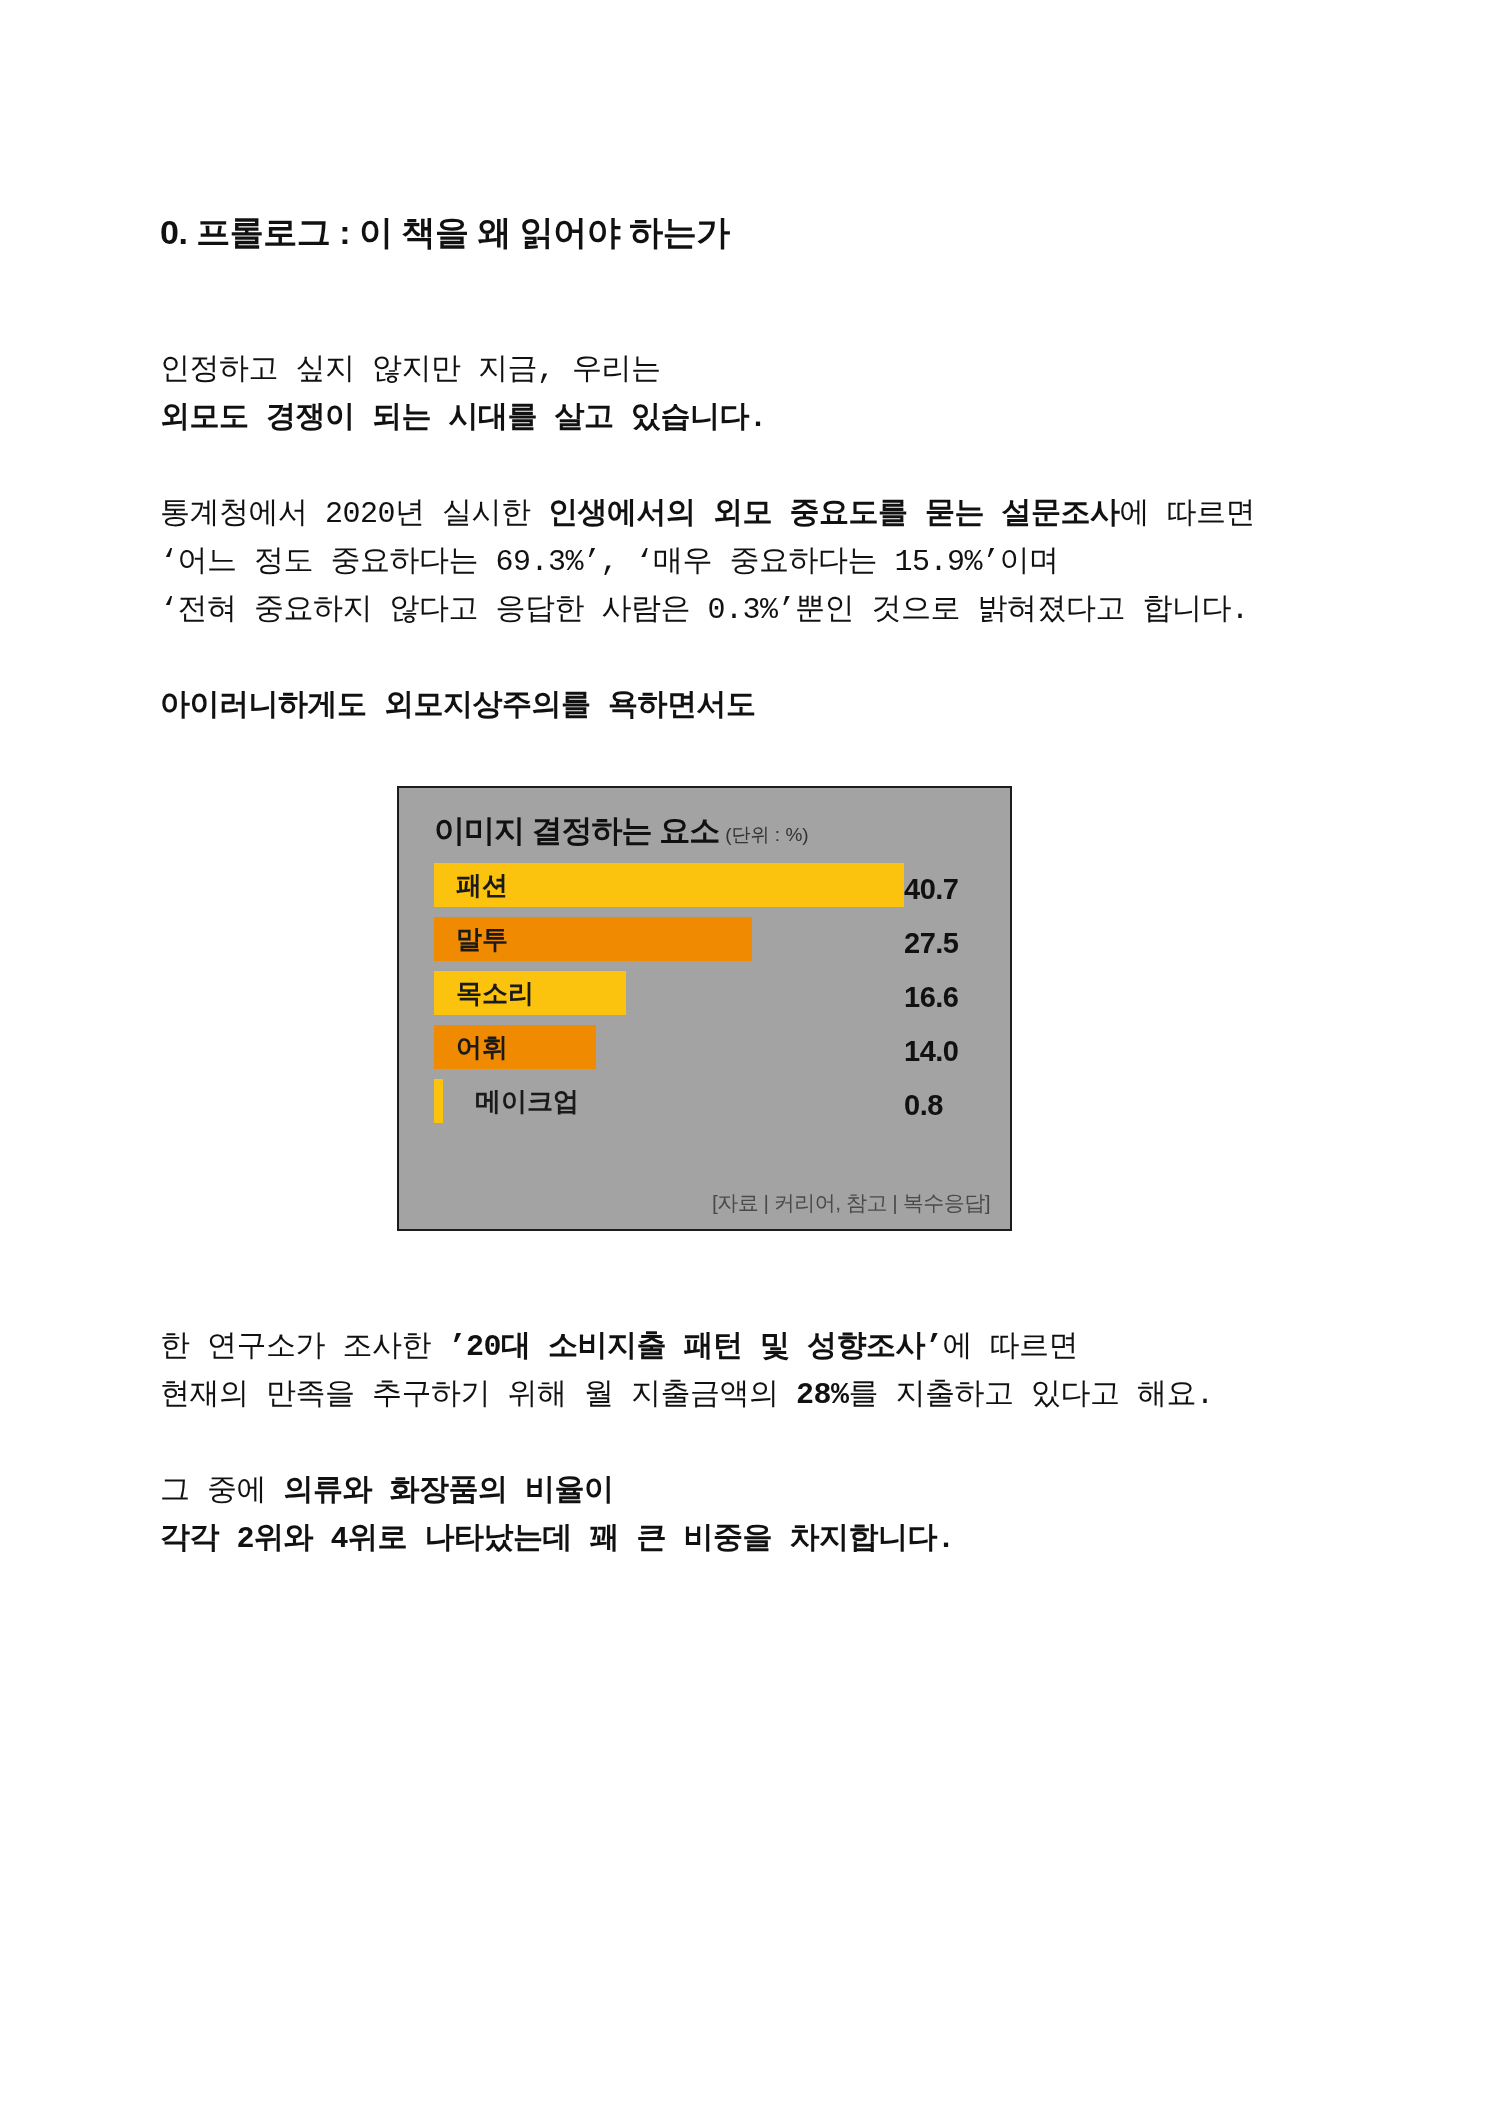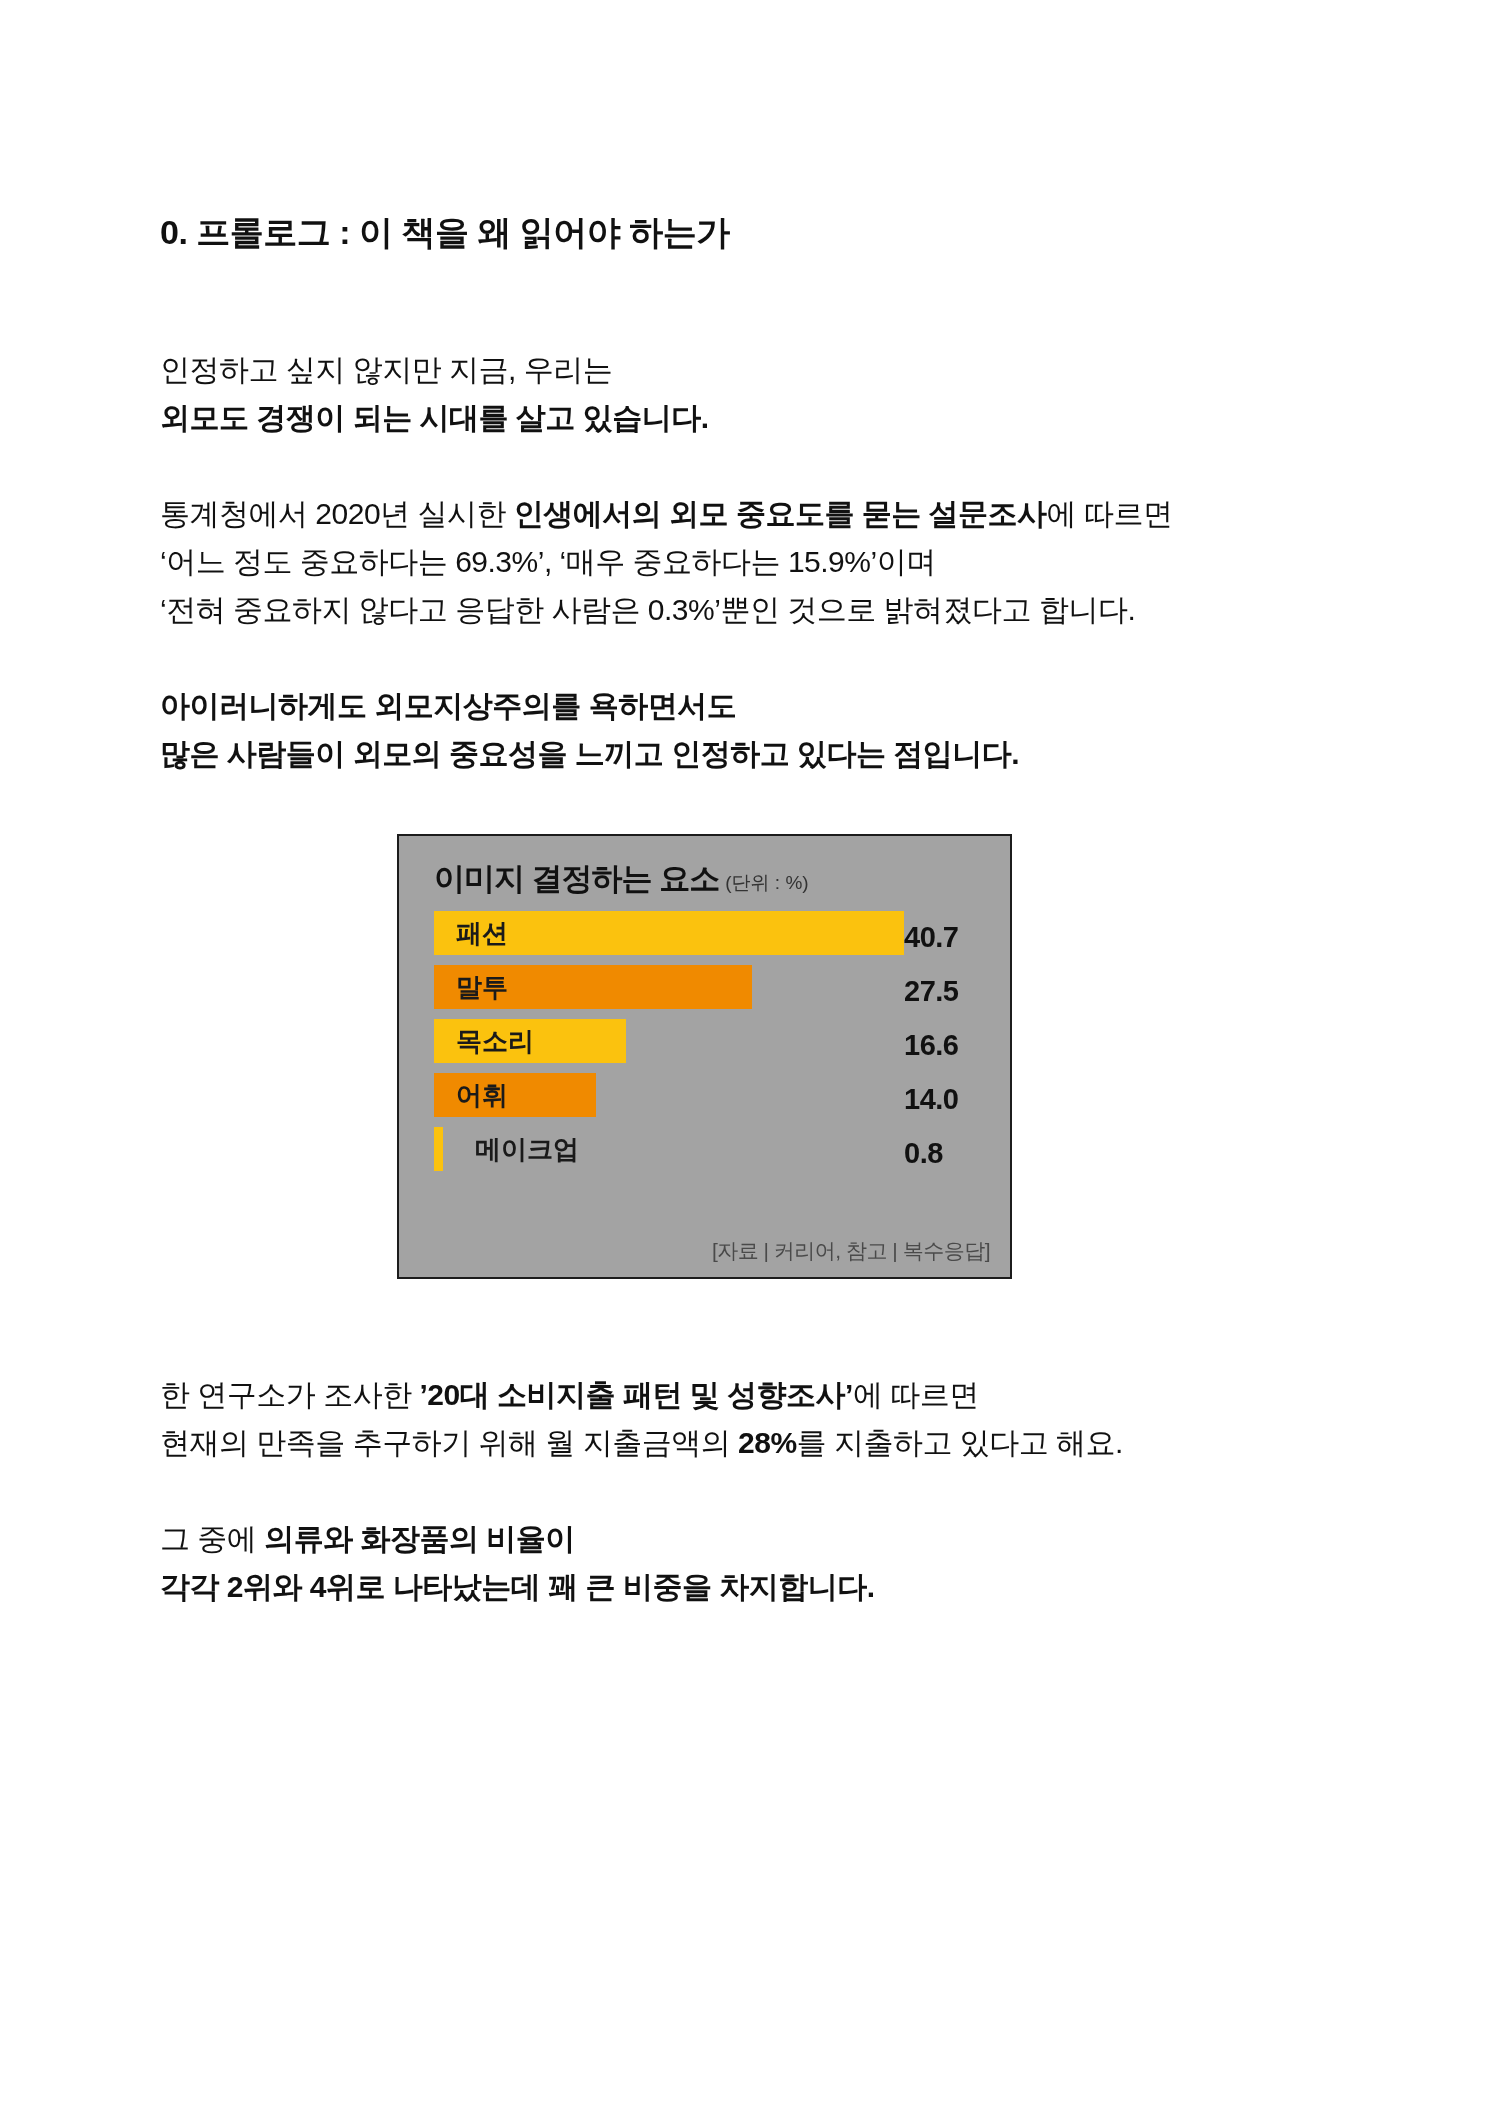--- a/index.html
+++ b/index.html
@@ -20,7 +20,7 @@
     font-size:34px;line-height:44px;font-weight:700;
     letter-spacing:-0.5px;white-space:nowrap;
   }
-  .para{margin:0 0 48px 0;}
+  .para{margin:0 0 48px 0;font-family:Liberation Mono, monospace;}
   .para:last-child{margin-bottom:0;}
   .line{
     display:block;white-space:nowrap;

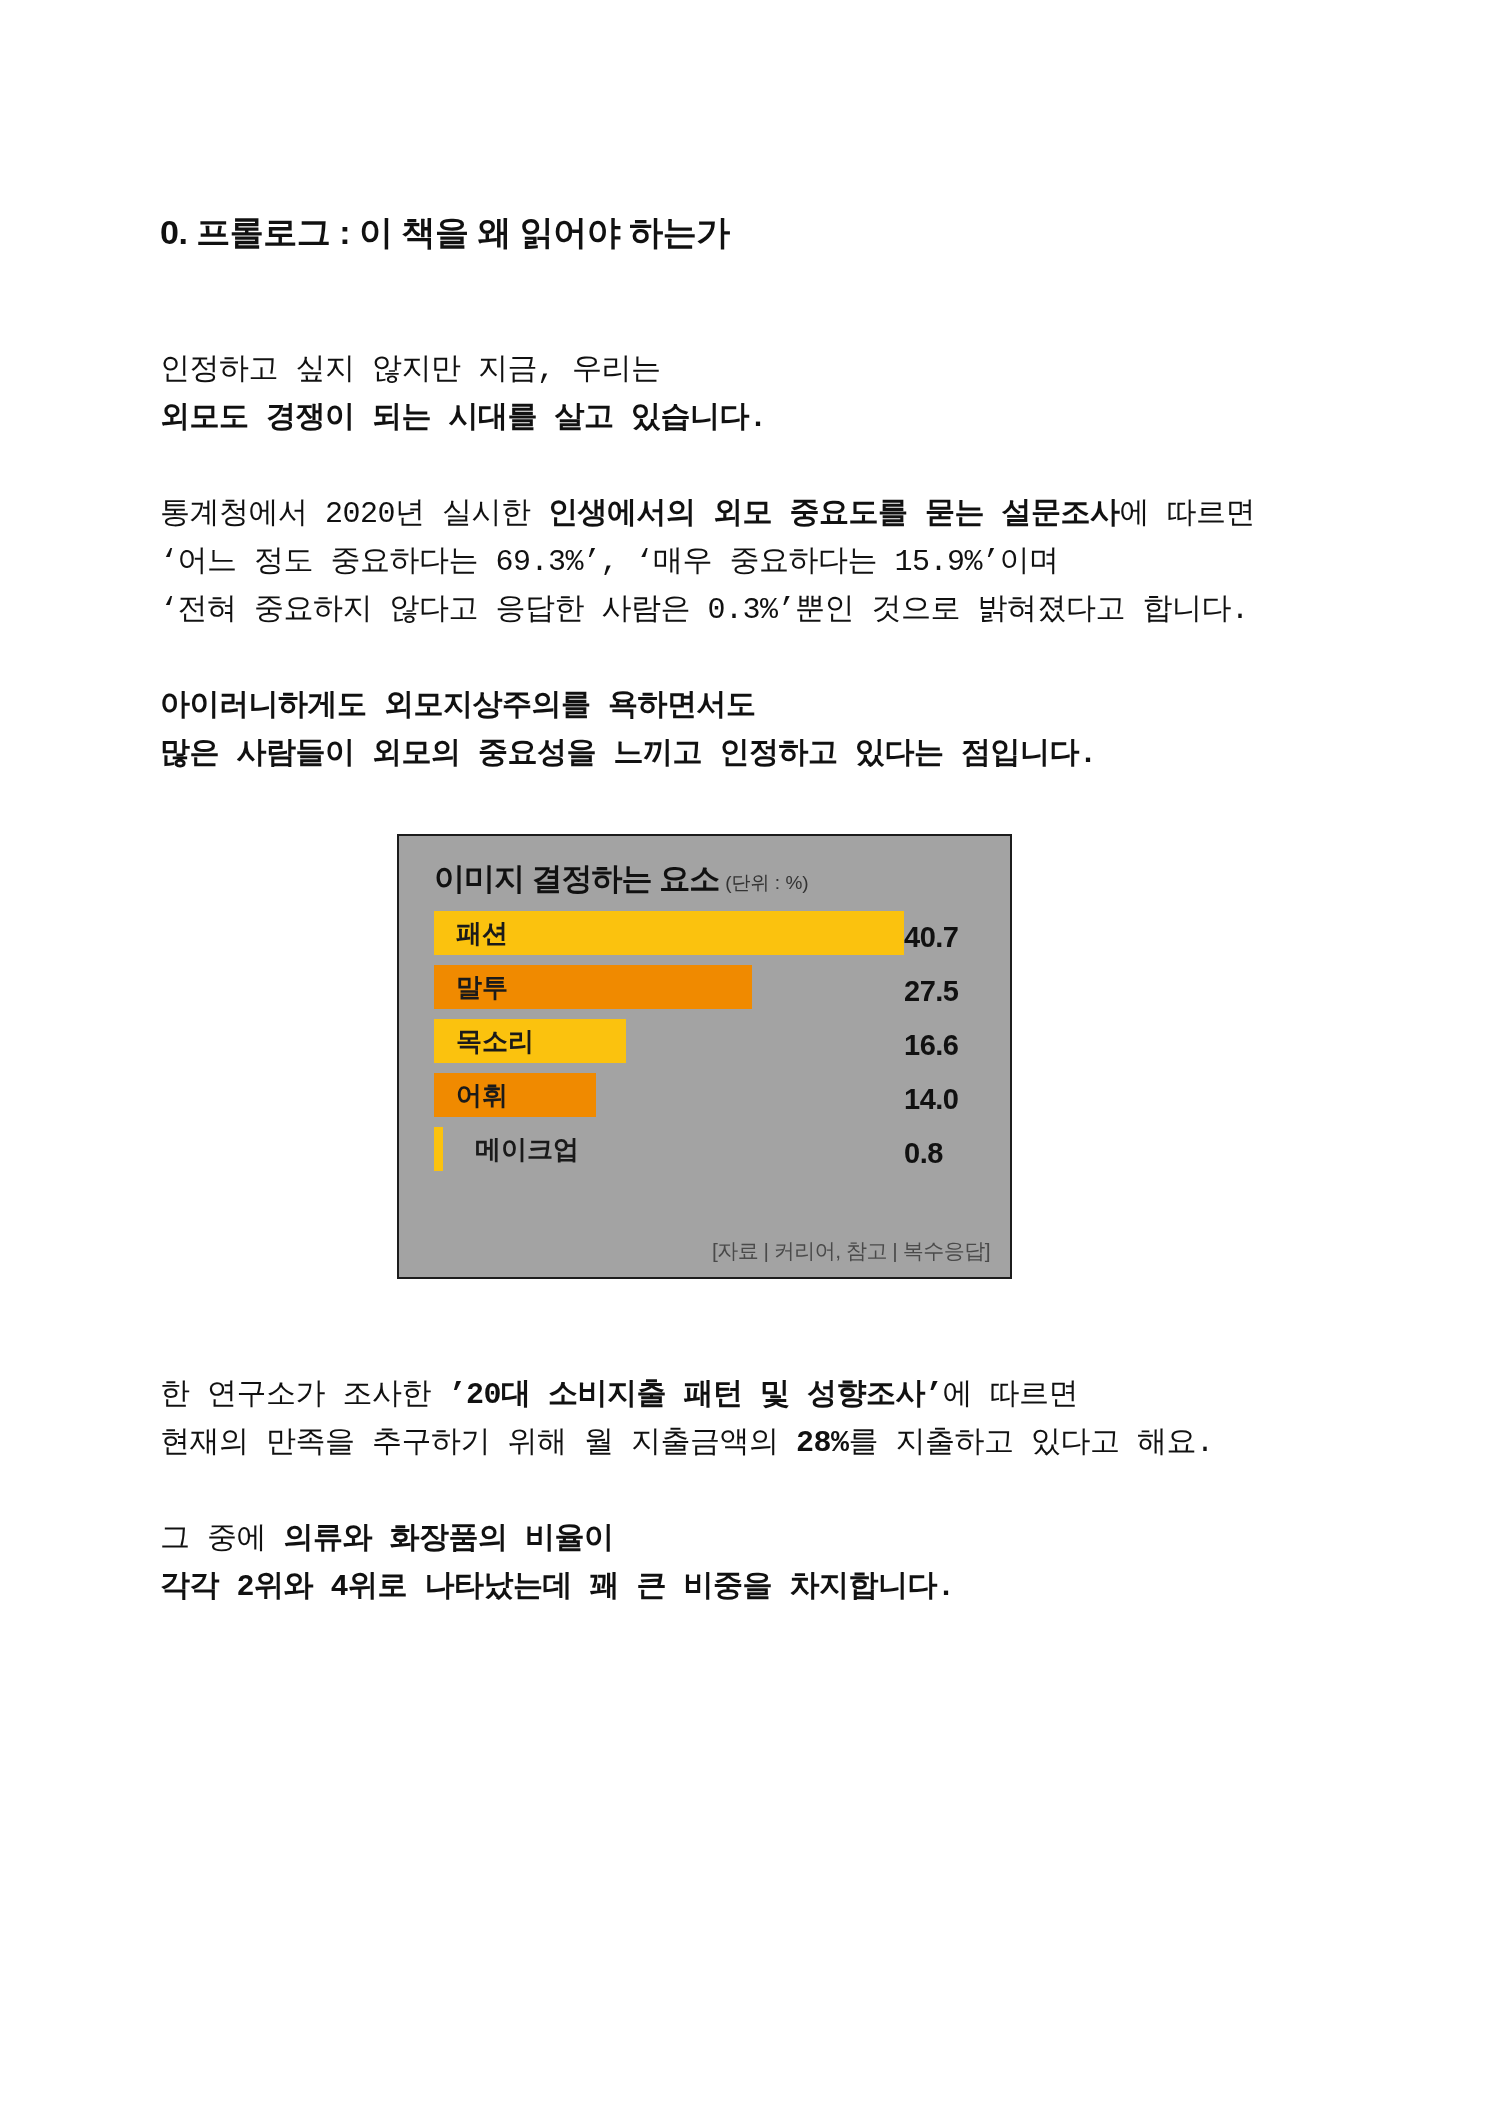--- a/index.html
+++ b/index.html
@@ -88,7 +88,6 @@
       </div>
       <div class="para">
         <span class="line"><span class="seg b">아이러니하게도 외모지상주의를 욕하면서도</span></span>
-        <span class="line"><span class="seg b">많은 사람들이 외모의 중요성을 느끼고 인정하고 있다는 점입니다.</span></span>
       </div>
     </section>
 

